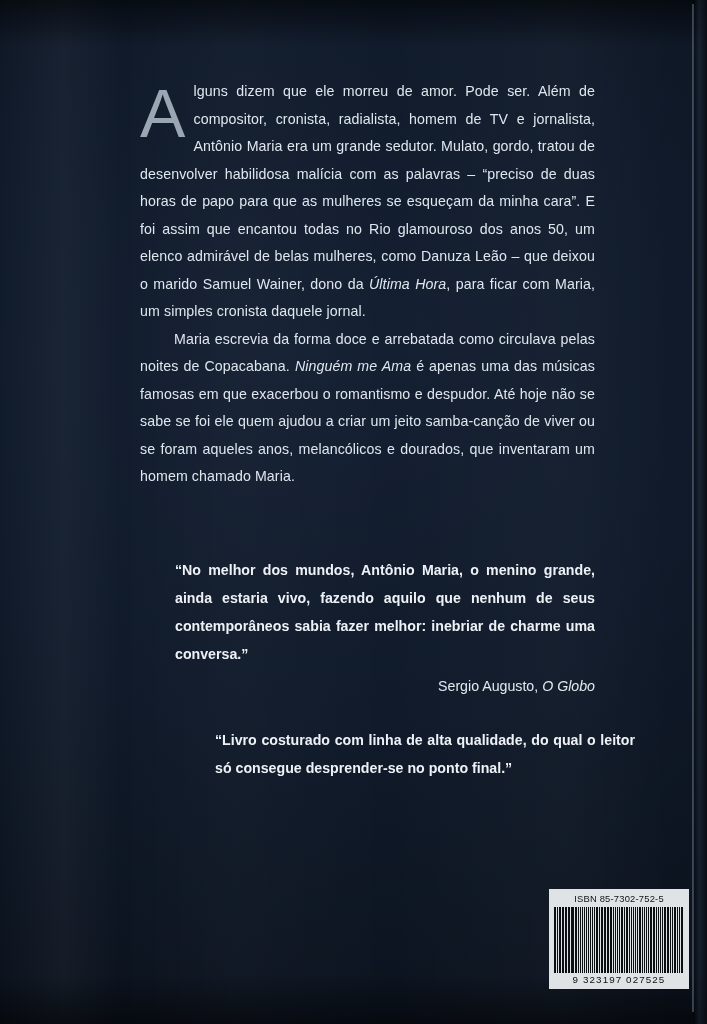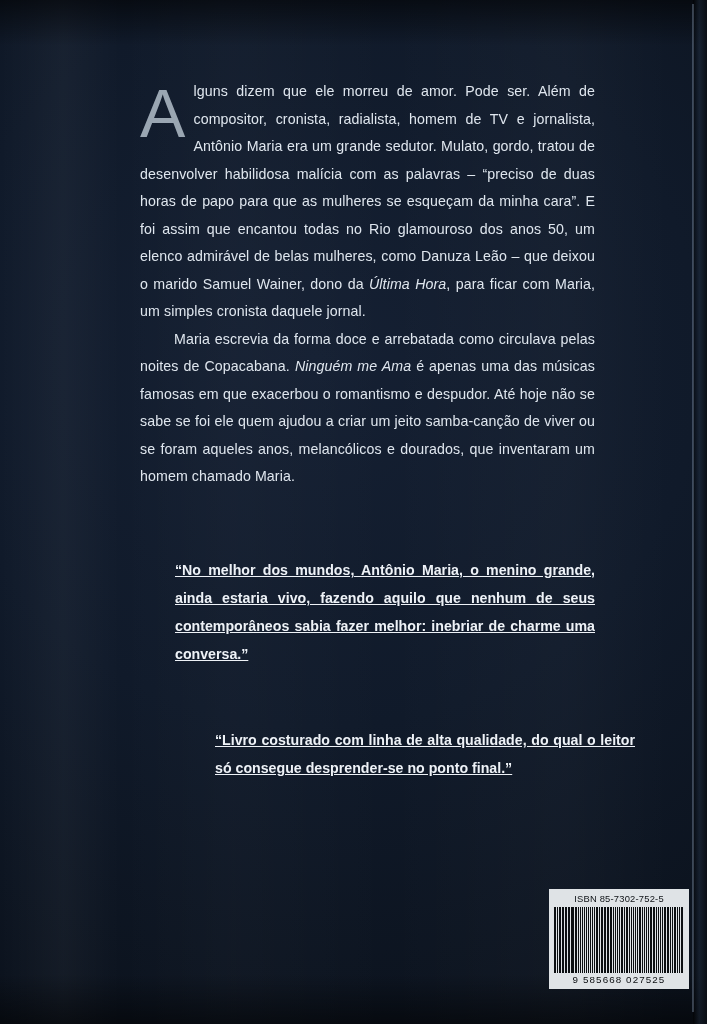--- a/index.html
+++ b/index.html
@@ -114,7 +114,6 @@
     font-weight: bold;
     text-align: justify;
     color: #eef2f7;
-    text-decoration: underline;
   }
   .attrib {
     margin-top: 10px;

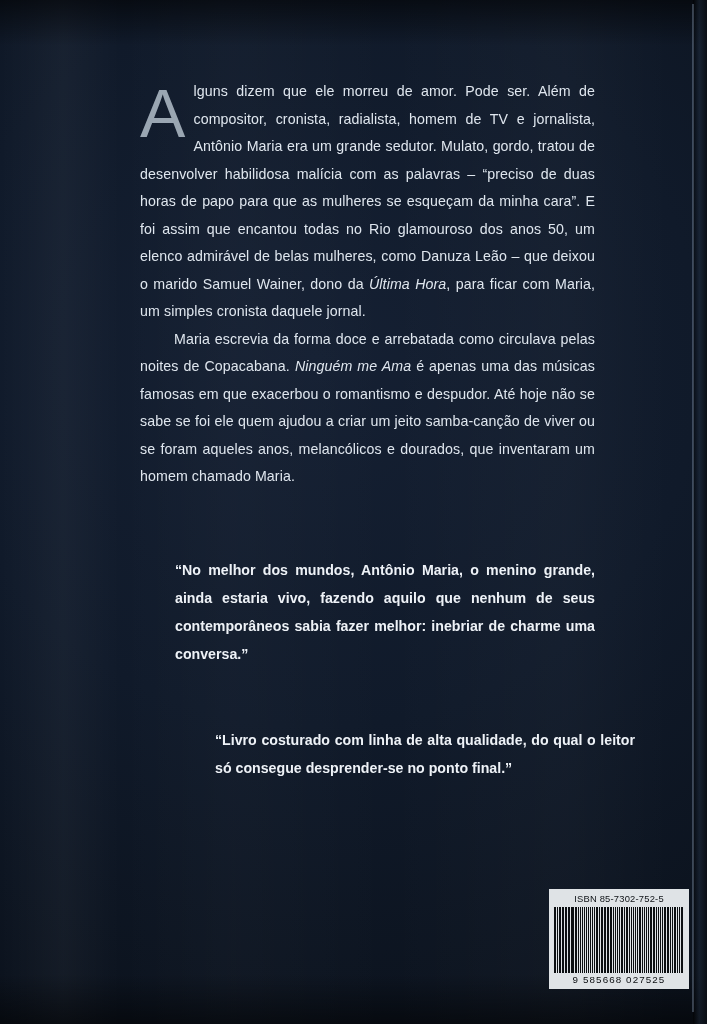--- a/index.html
+++ b/index.html
@@ -200,6 +200,7 @@
 
   <div class="quote" id="quote-1">
     <p>“No melhor dos mundos, Antônio Maria, o menino grande, ainda estaria vivo, fazendo aquilo que nenhum de seus contemporâneos sabia fazer melhor: inebriar de charme uma conversa.”</p>
+    <div class="attrib"><span>Sergio Augusto, </span><em>O Globo</em></div>
   </div>
 
   <div class="quote" id="quote-2">

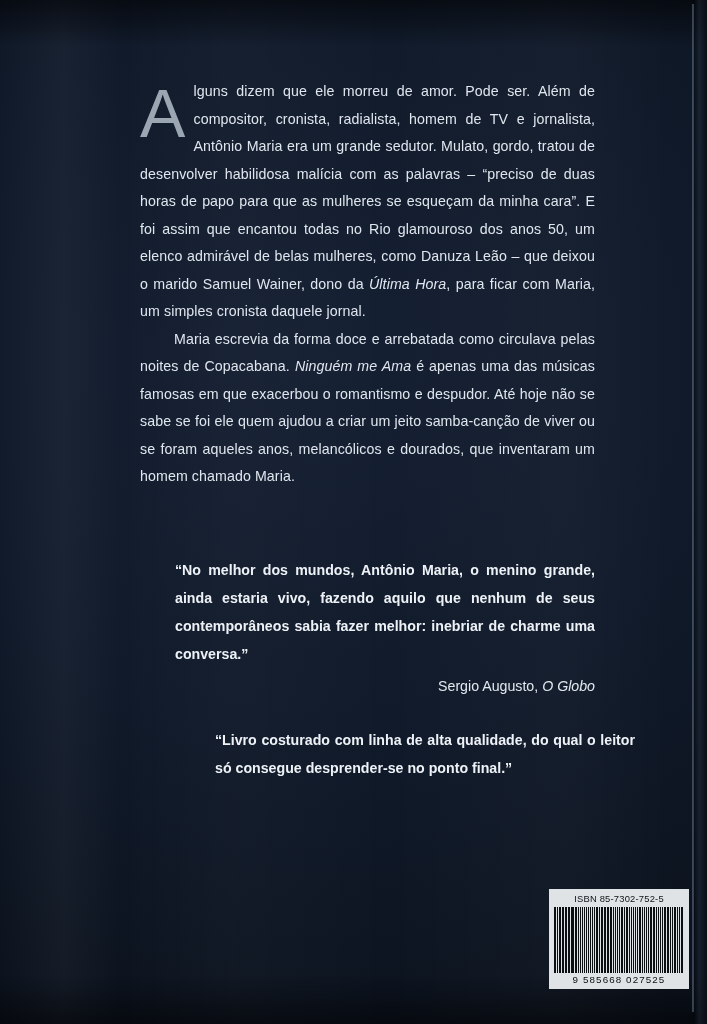--- a/index.html
+++ b/index.html
@@ -270,7 +270,7 @@
         <i style="width: 1px;"></i>
         <i style="width: 3px;"></i>
       </div>
-    <div id="ean-text">9 585668 027525</div>
+    <div id="ean-text">9 323197 027525</div>
   </div>
 
 </div>

